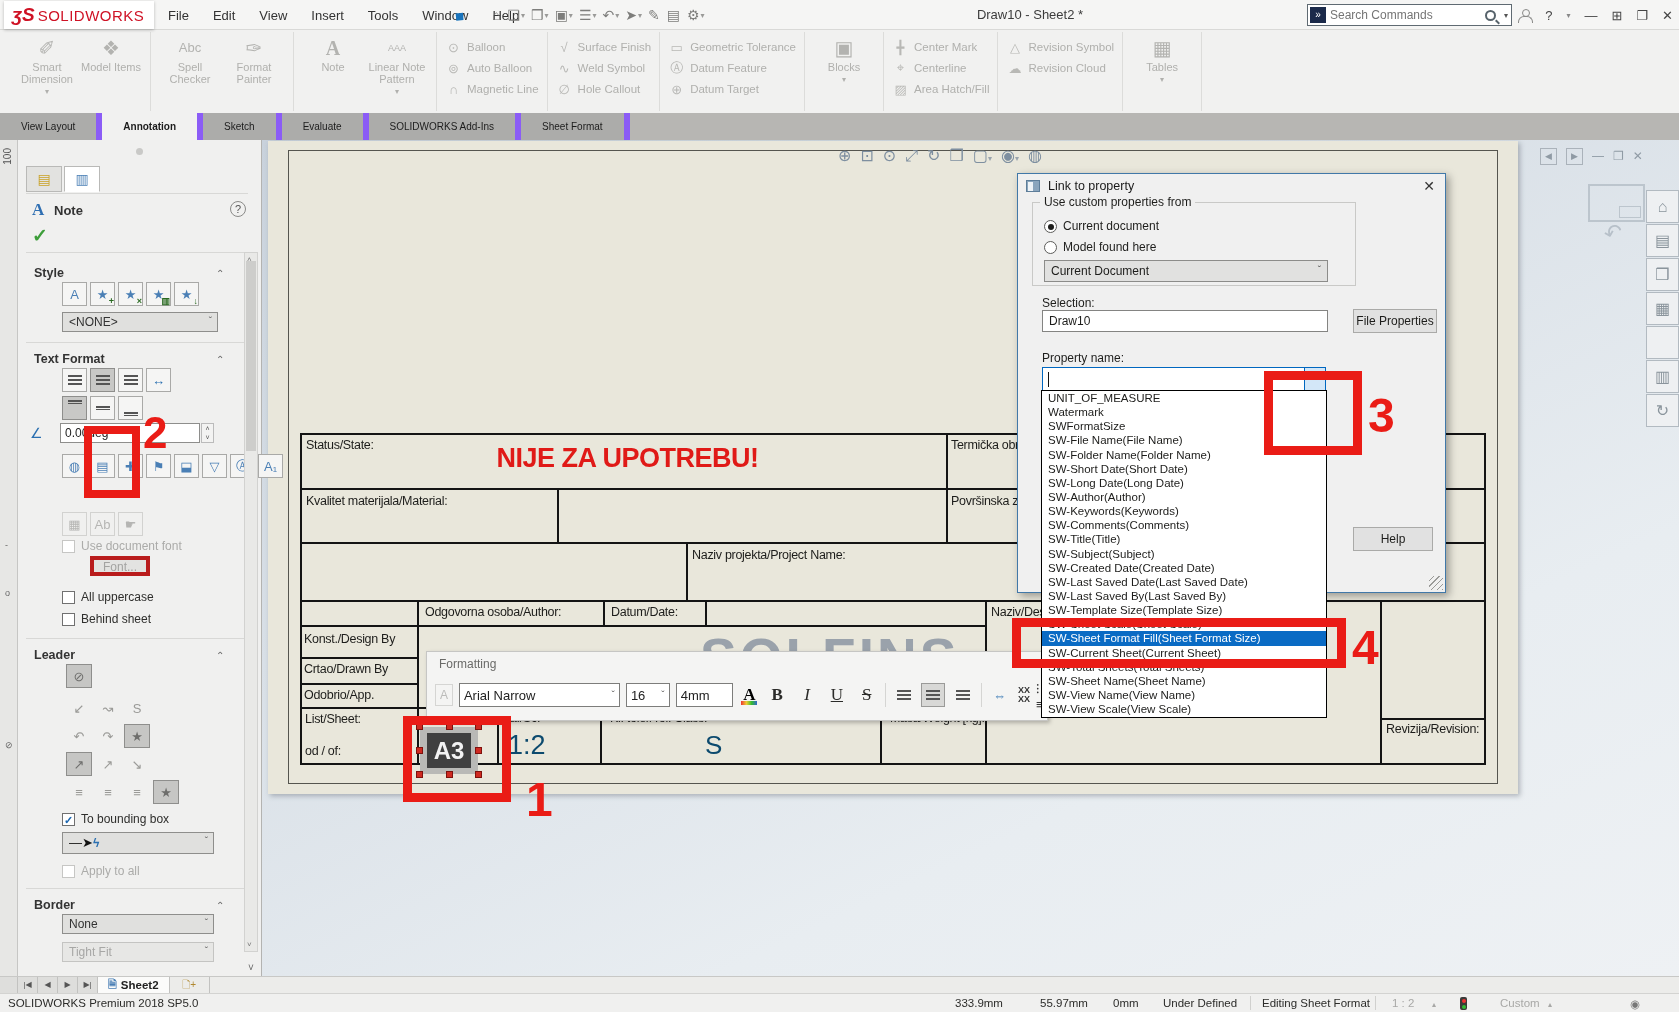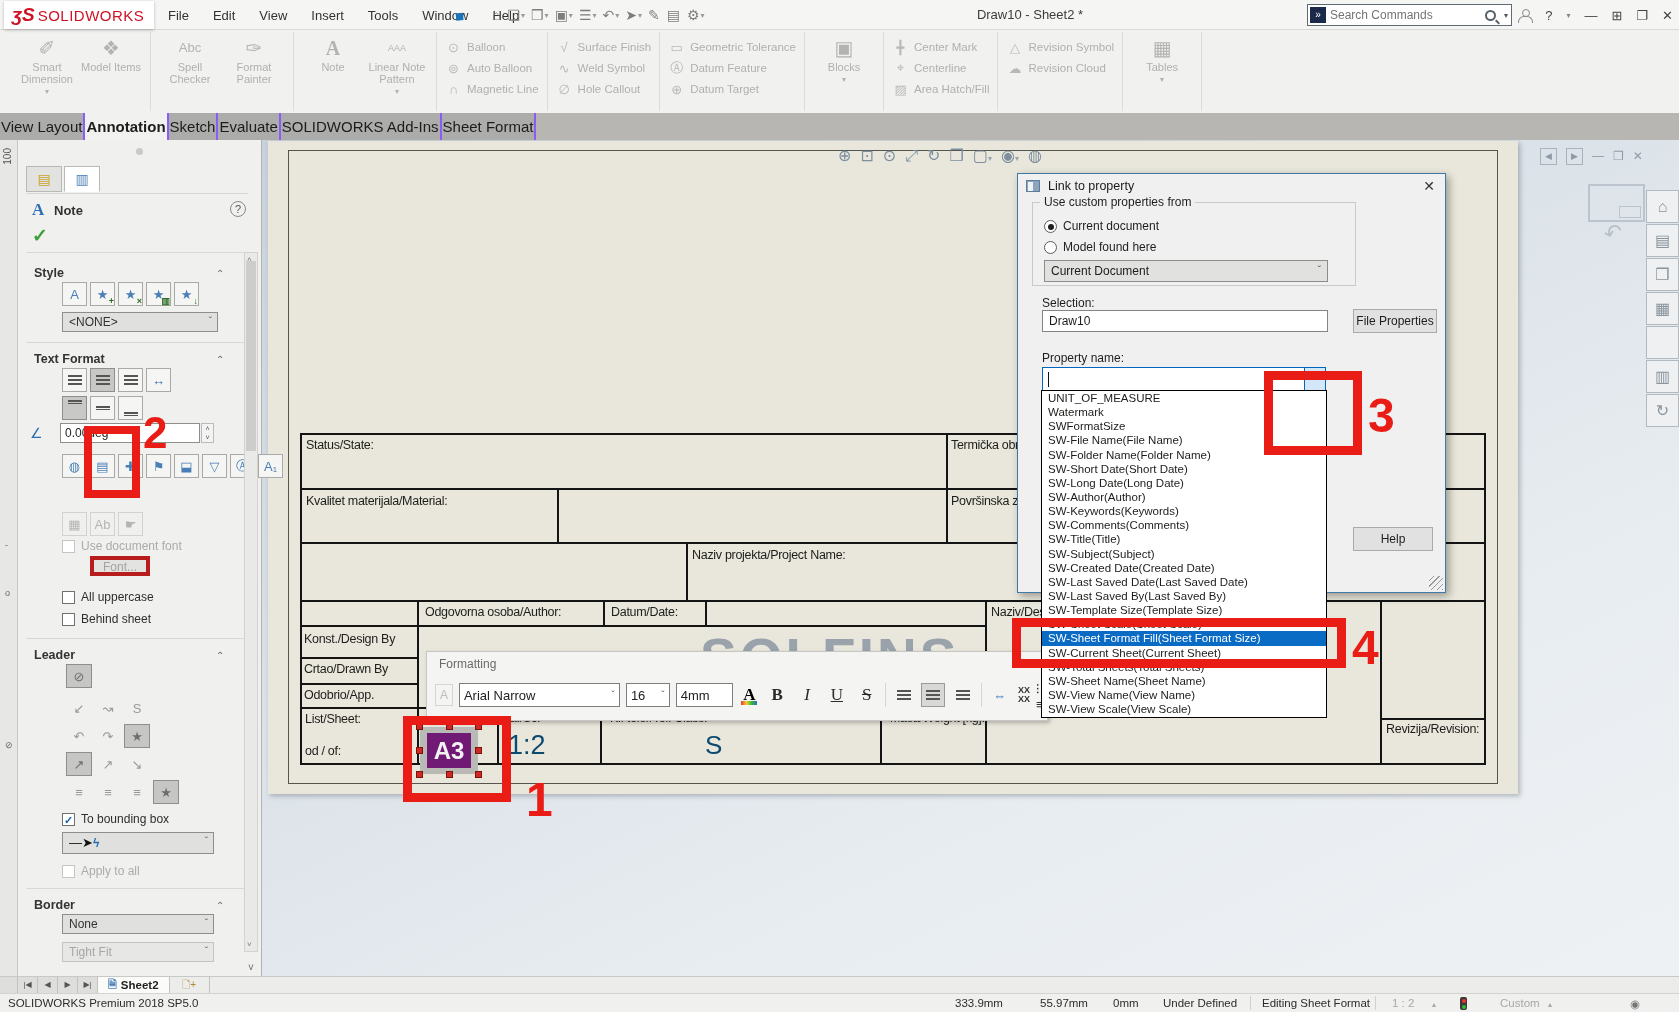--- a/index.html
+++ b/index.html
@@ -44,7 +44,7 @@
 
   
   .tabrow { position:absolute; left:0; top:113px; width:1679px; height:27px; background:#b7b6b3; display:flex; z-index:98; }
-  .dtab { padding:0 1px; font-size:15px; color:#1c1c1c; background:#acacaa; border-right:2px solid #8b5cf6; display:flex; align-items:center; cursor:default; }
+  .dtab { padding:0 21px; font-size:10px; color:#1c1c1c; background:#acacaa; border-right:6px solid #8b5cf6; display:flex; align-items:center; cursor:default; }
   .dtab.active { background:#f1f1f0; font-weight:bold; }
   .hruler { flex:1; background:#ccc9c1; position:relative; border-left:1px solid #a5a5a3; }
   .hruler .rl { position:absolute; top:5px; font-size:11px; color:#4d4d4b; }

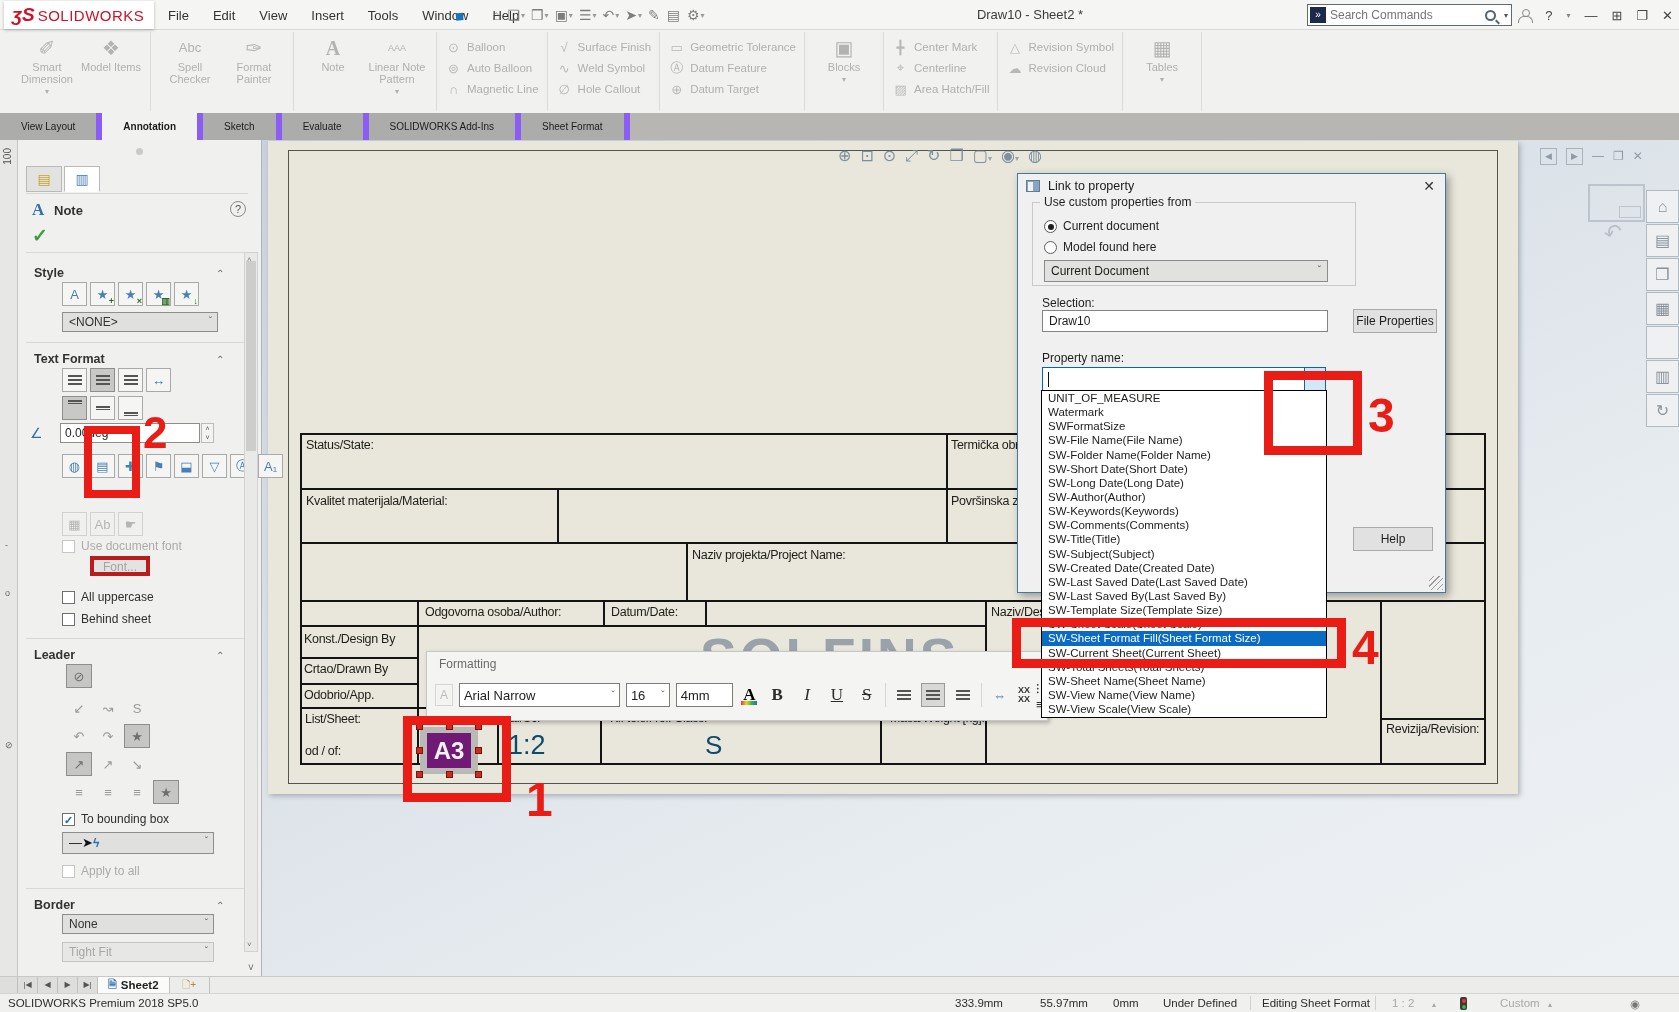--- a/index.html
+++ b/index.html
@@ -438,6 +438,7 @@
   <div class="tl" style="left:1484px;top:433px;width:2px;height:332px"></div>
 
   <span class="celllab" style="left:306px;top:438px">Status/State:</span>
+  <div class="warning">NIJE ZA UPOTREBU!</div>
   <span class="celllab" style="left:951px;top:438px">Termička obrada/He</span>
   <span class="celllab" style="left:306px;top:494px">Kvalitet materijala/Material:</span>
   <span class="celllab" style="left:951px;top:494px">Površinska zaštita/S</span>

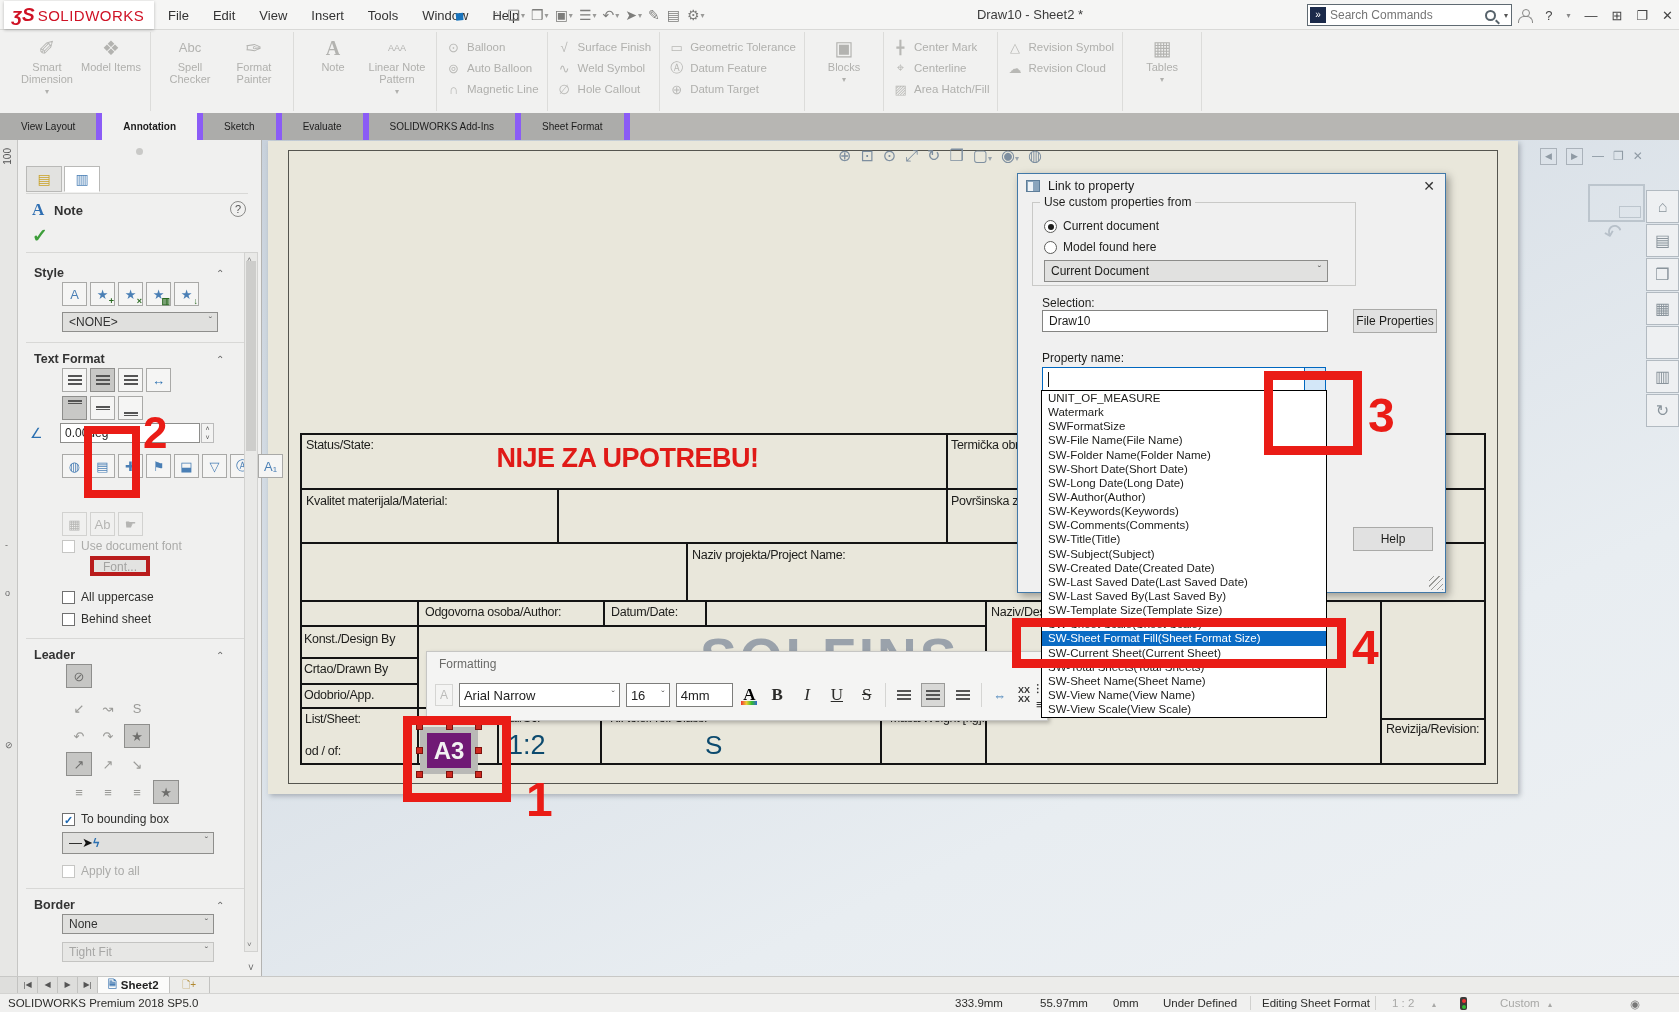--- a/index.html
+++ b/index.html
@@ -67,7 +67,7 @@
 
   
   .a3box { position:absolute; left:420px; top:727px; width:58px; height:47px; background:#b9b9b6; z-index:30; }
-  .a3inner { position:absolute; left:7px; top:6px; width:44px; height:35px; background:#701a75; color:#f2f2f2; font-weight:bold; font-size:24px; text-align:center; line-height:35px; }
+  .a3inner { position:absolute; left:7px; top:6px; width:44px; height:35px; background:#404040; color:#f2f2f2; font-weight:bold; font-size:24px; text-align:center; line-height:35px; }
   .hdl { position:absolute; width:7px; height:7px; background:#cf2a21; border:1px solid #7e120d; }
 
   

